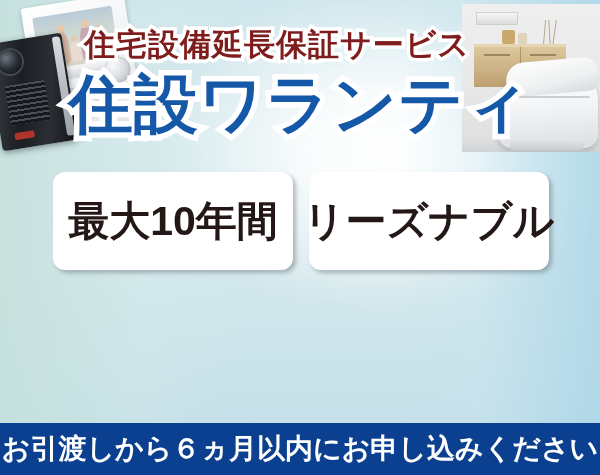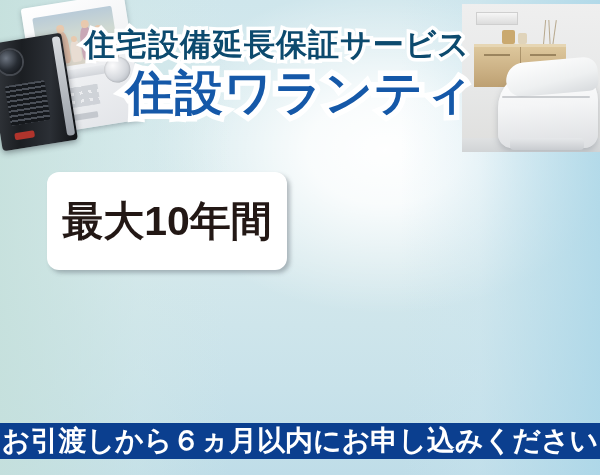--- a/index.html
+++ b/index.html
@@ -259,7 +259,7 @@
     font-size: 31px;
     font-weight: bold;
     letter-spacing: 1px;
-    color: #0c4a6e;
+    color: #7f1d1d;
     -webkit-text-stroke: 7px #ffffff;
     paint-order: stroke fill;
     white-space: nowrap;

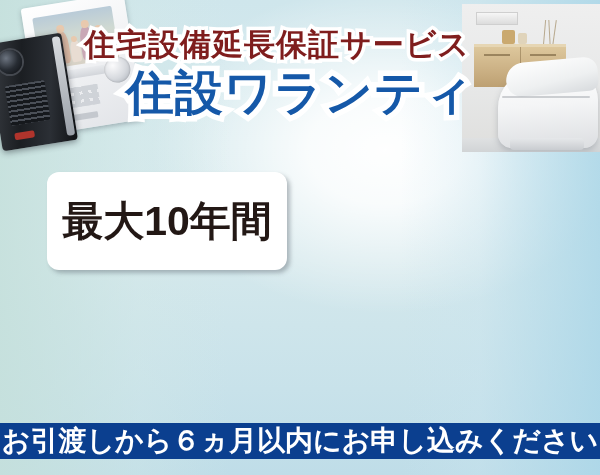--- a/index.html
+++ b/index.html
@@ -269,7 +269,7 @@
     left: 0; top: 61px;
     width: 600px;
     text-align: center;
-    font-size: 48px;
+    font-size: 64px;
     font-weight: bold;
     letter-spacing: 1px;
     color: #1558a8;

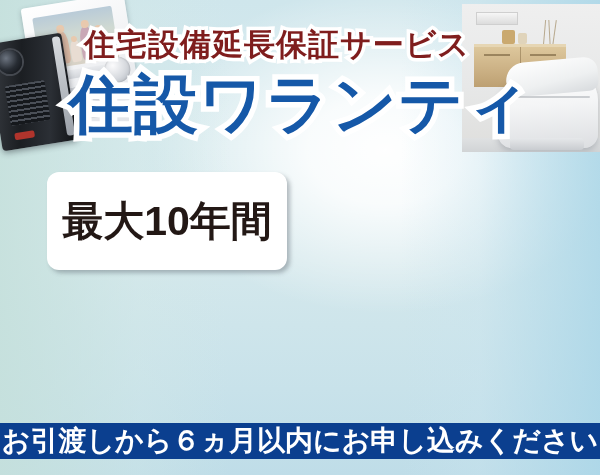--- a/index.html
+++ b/index.html
@@ -281,7 +281,7 @@
   
   .features {
     position: absolute;
-    left: 47px; top: 172px;
+    left: 53px; top: 172px;
     width: 513px; height: 221px;
     display: grid;
     grid-template-columns: 240px 240px;

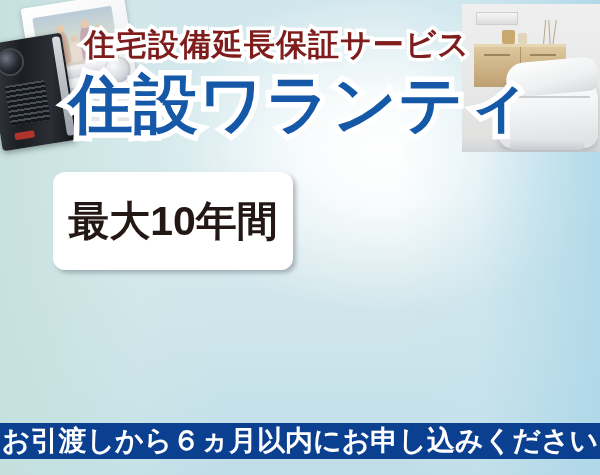--- a/index.html
+++ b/index.html
@@ -391,6 +391,9 @@
     <div class="feature-box">
       <span class="feature-label">最大10年間</span>
     </div>
+    <div class="feature-box">
+      <span class="feature-label">リーズナブル</span>
+    </div>
   </div>
 
   <div class="cta-strip">

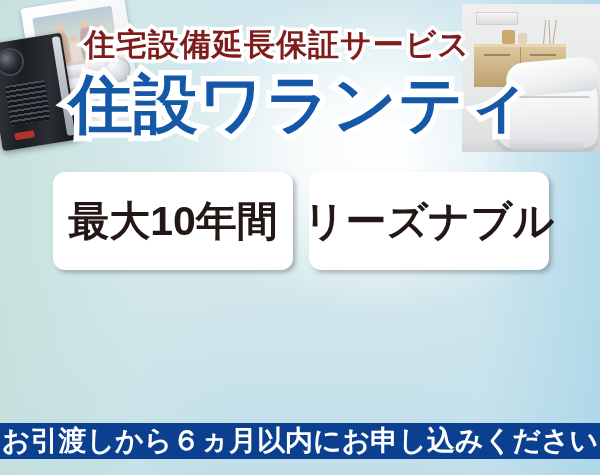--- a/index.html
+++ b/index.html
@@ -310,7 +310,7 @@
   .cta-strip {
     position: absolute;
     left: 0; top: 423px;
-    width: 600px; height: 36px;
+    width: 600px; height: 52px;
     background: linear-gradient(180deg, #0c4296 0%, #0a3c8b 45%, #093madge 100%);
     background-color: #0b3f8f;
     display: flex;

